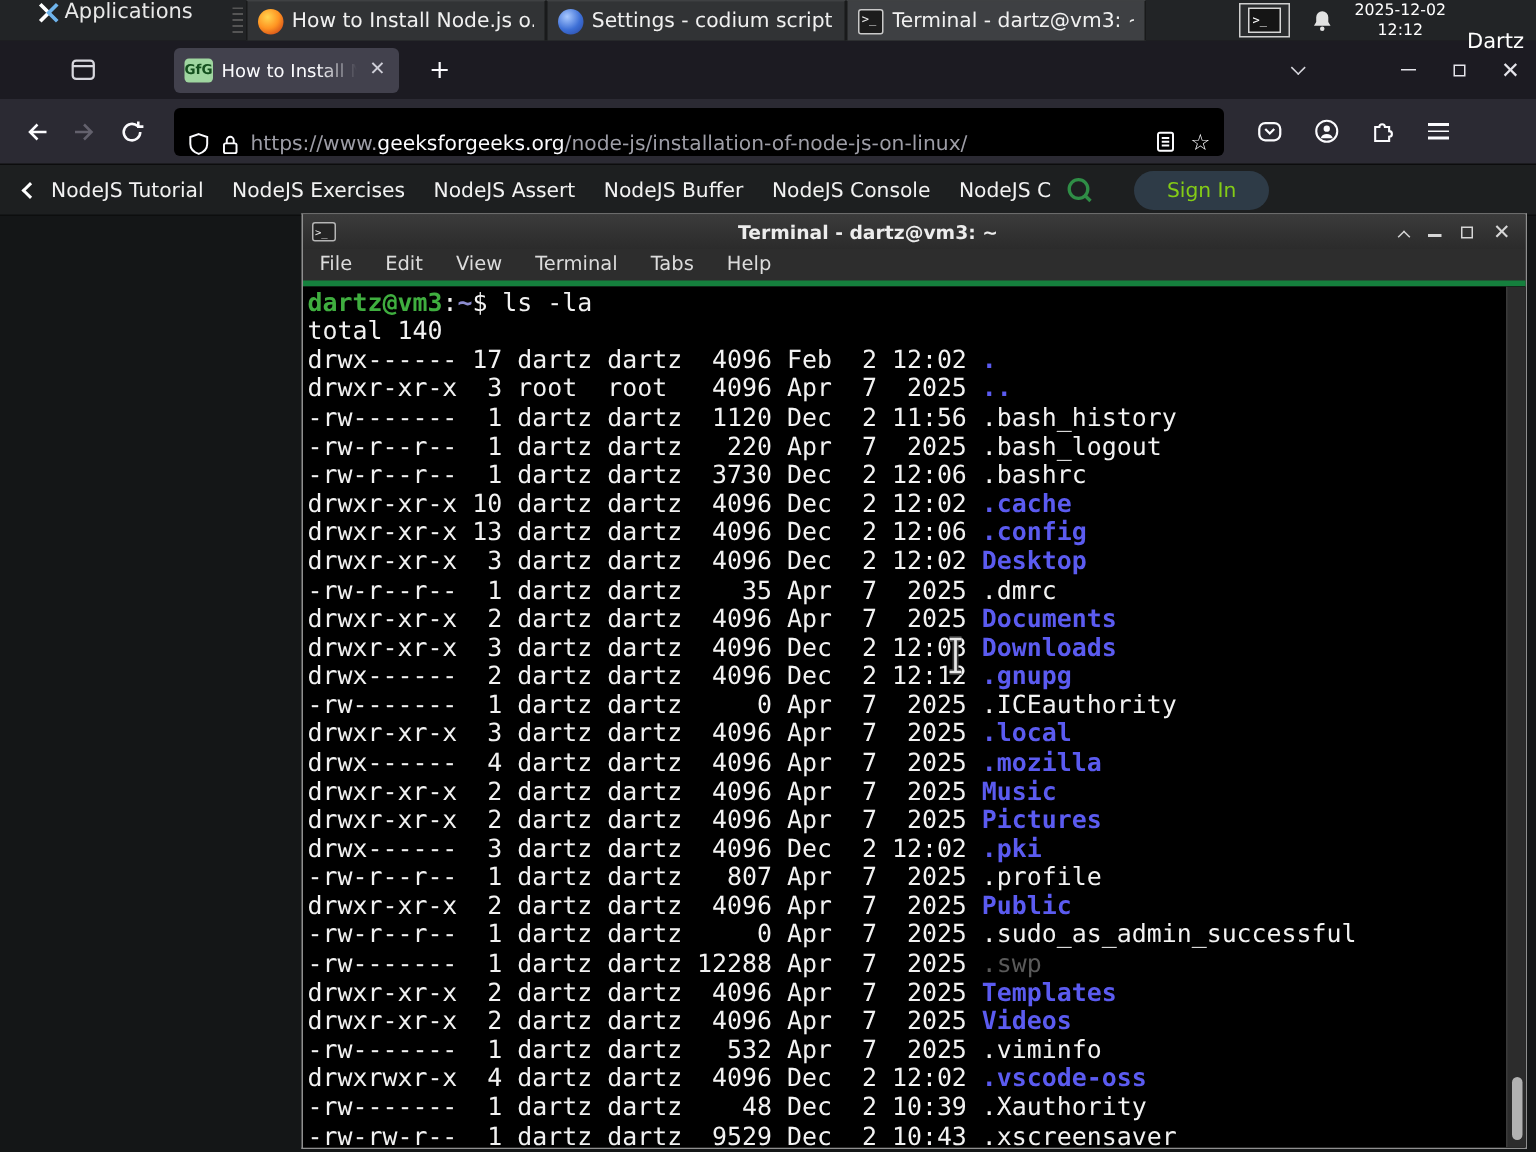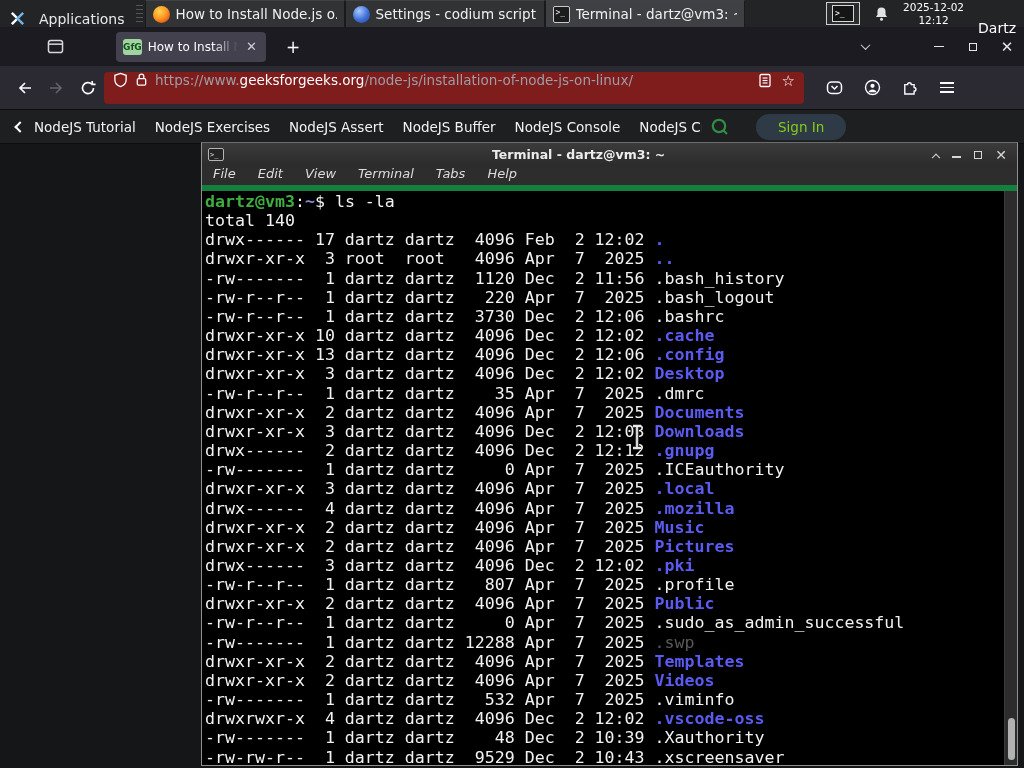--- a/index.html
+++ b/index.html
@@ -11,7 +11,7 @@
   .panel { position:absolute; left:0; top:0; width:1024px; height:27px;
            background:#222426; display:flex; align-items:stretch; color:#e8e8e8;
            font-size:14px; z-index:30; }
-  .apps-btn { display:flex; align-items:flex-end; gap:13px; padding:0 9px; }
+  .apps-btn { display:flex; align-items:flex-start; gap:2px; padding:0 24px; }
   .panel-handle { width:7px; margin:5px 2px;
      background:repeating-linear-gradient(180deg,#555 0 1px,transparent 1px 4px); }
   .win-buttons { display:flex; width:600px; }

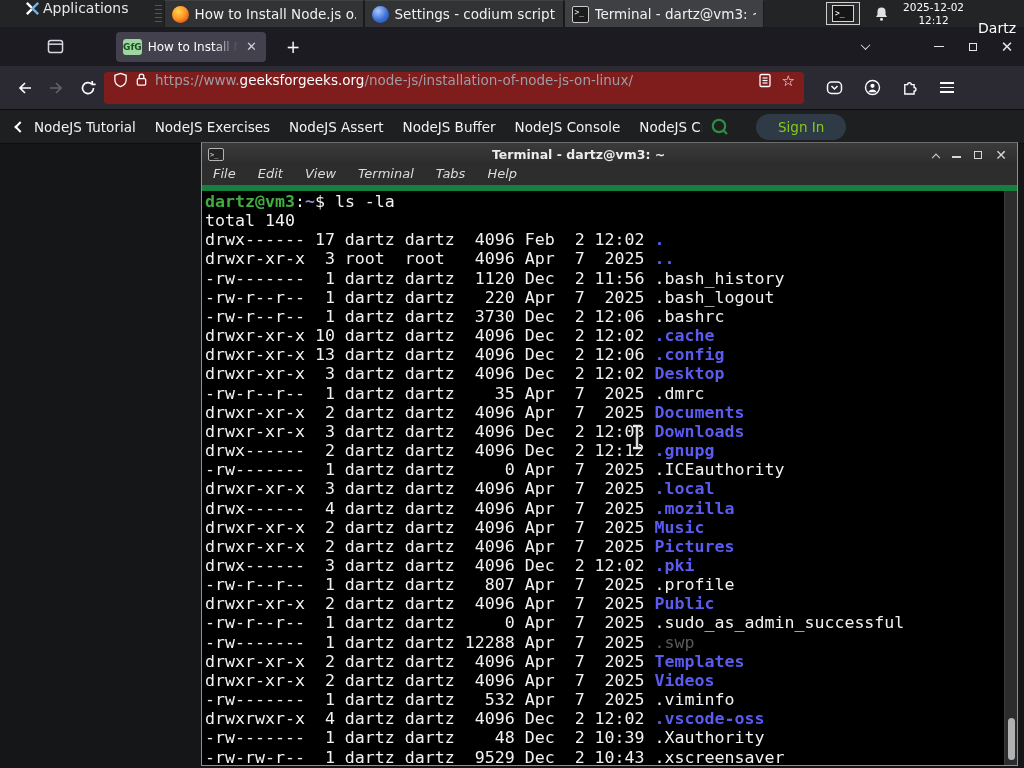--- a/index.html
+++ b/index.html
@@ -65,8 +65,8 @@
              border-bottom:1px solid #0c0c0d; }
   .nav-ic { width:32px; height:32px; display:flex; align-items:center; justify-content:center; }
   .nav-ic:first-child { margin-left:8px; }
-  .urlbar { flex:0 0 700px; height:32px; margin-left:0; background:#7f1d1d; border-radius:4px;
-            display:flex; align-items:flex-start; padding:0 9px; gap:7px; }
+  .urlbar { flex:0 0 700px; height:32px; margin-left:12px; background:#000000; border-radius:4px;
+            display:flex; align-items:flex-end; padding:0 9px; gap:7px; }
   .url-text { font-size:13.5px; white-space:nowrap; overflow:hidden; flex:1; }
   .url-dim { color:#9d9da6; } .url-main { color:#fbfbfe; }
   .url-right { display:flex; align-items:center; gap:10px; }

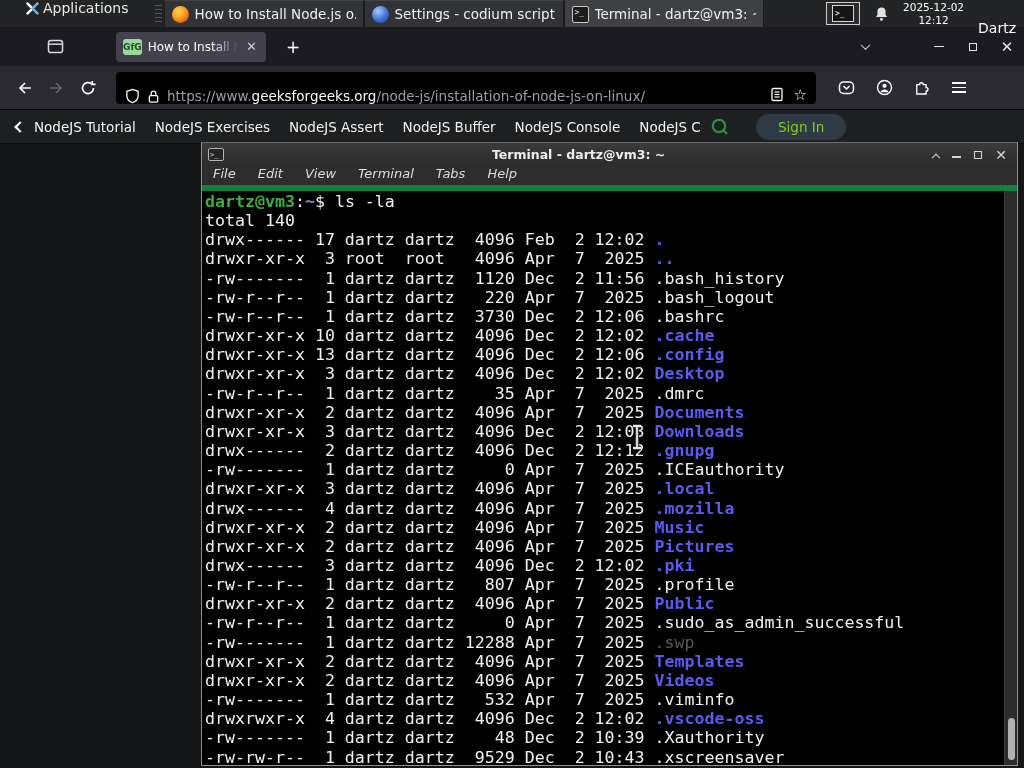--- a/index.html
+++ b/index.html
@@ -102,8 +102,8 @@
   .t-sq { width:8px; height:8px; border:1.4px solid #d6d6d6; display:inline-block; }
   .t-x { color:#d6d6d6; font-size:14px; line-height:1; }
   .chev.tup { border-color:#d6d6d6; transform:rotate(-135deg) translate(-2px,-2px); width:6px; height:6px; }
-  .tmenu { height:25px; background:#2d2d2d; border-bottom:6px solid #15803d; display:flex;
-           color:#dcdcdc; font-size:13px;font-style:italic; }
+  .tmenu { height:25px; background:#2d2d2d; border-bottom:4px solid #15803d; display:flex;
+           align-items:center; color:#dcdcdc; font-size:13px; }
   .tmenu span { padding:0 11px; }
   .tbody { flex:1; background:#000; position:relative; overflow:hidden;
            font-family:"DejaVu Sans Mono",monospace; font-size:16.6px; line-height:19.15px;

